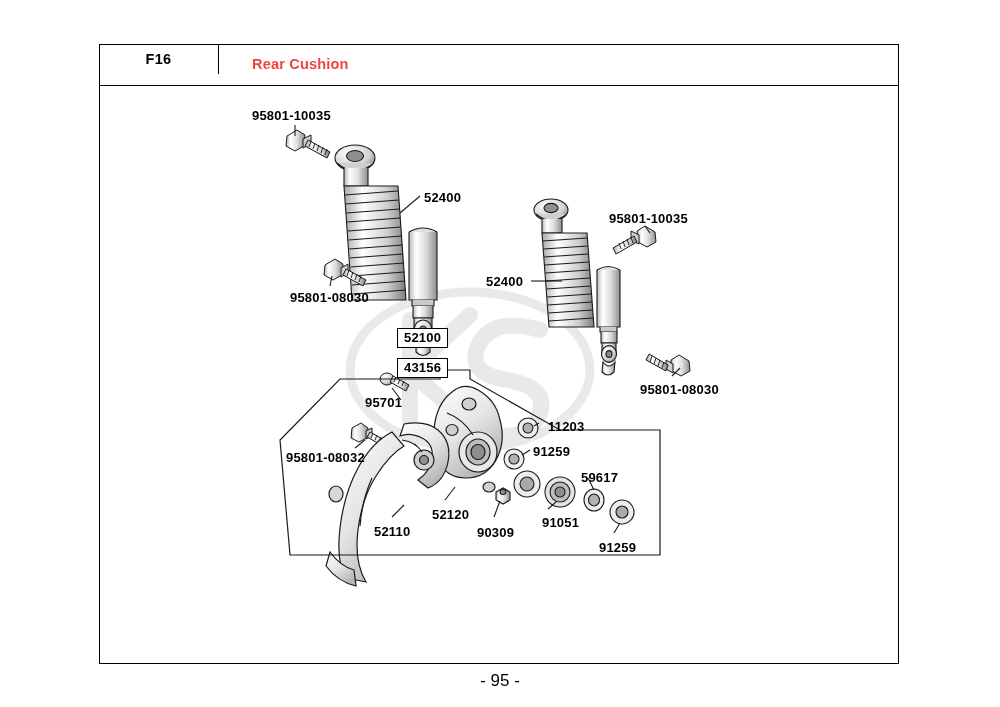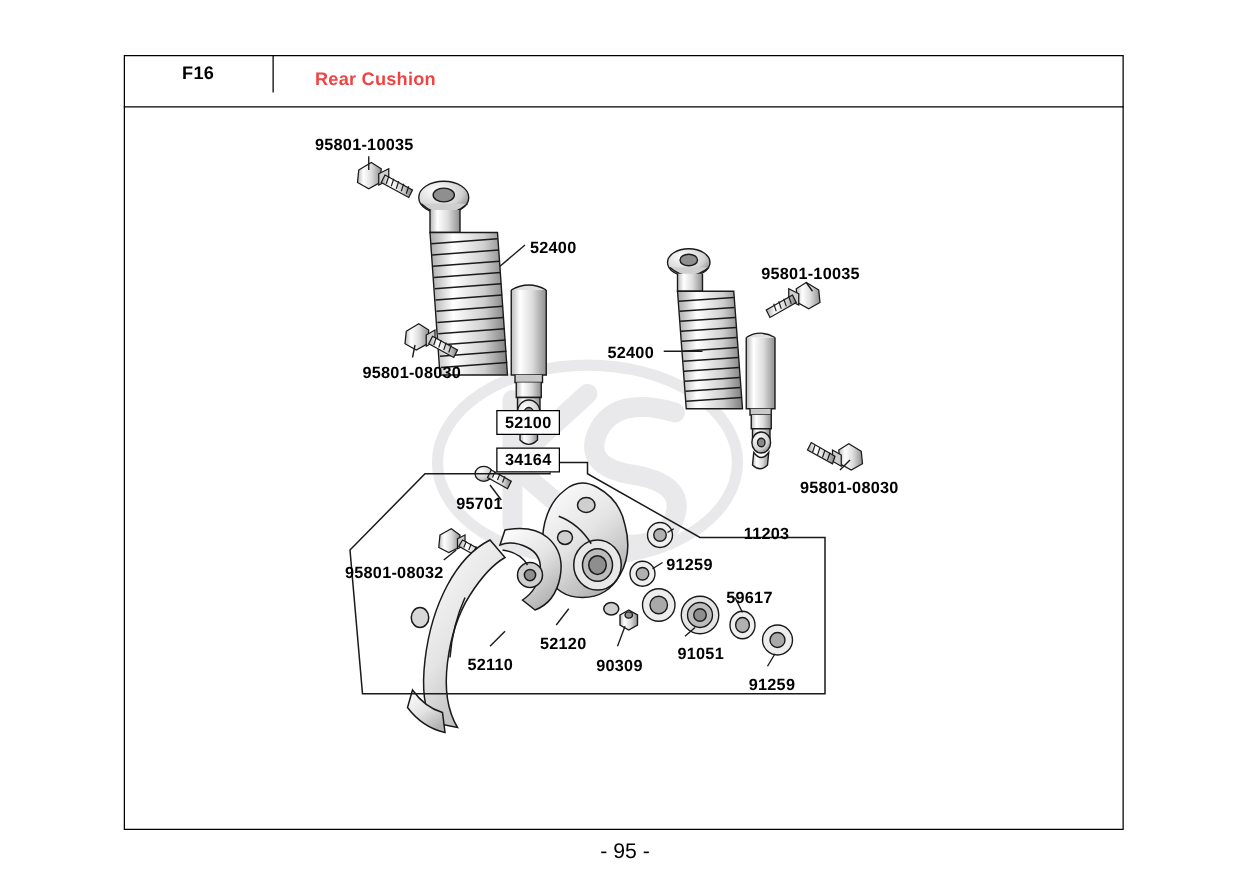--- a/index.html
+++ b/index.html
@@ -366,7 +366,7 @@
   <div class="label" style="left:640px; top:382px;">95801-08030</div>
 
   <div class="boxlabel" style="left:397px; top:328px;">52100</div>
-  <div class="boxlabel" style="left:397px; top:358px;">34164</div>
+  <div class="boxlabel" style="left:397px; top:358px;">43156</div>
 
   <div class="label" style="left:365px; top:395px;">95701</div>
   <div class="label" style="left:548px; top:419px;margin-left:47px;">11203</div>

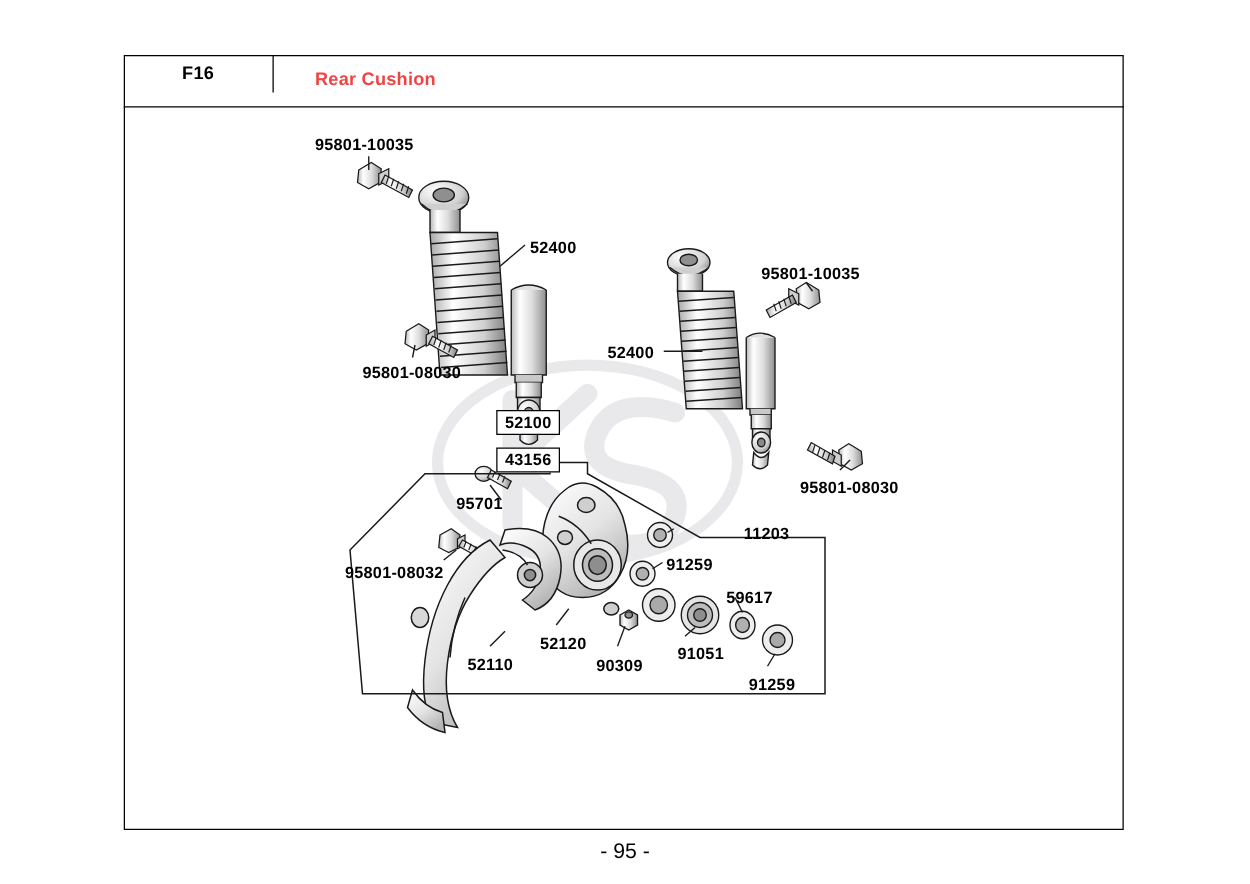--- a/index.html
+++ b/index.html
@@ -369,7 +369,7 @@
   <div class="boxlabel" style="left:397px; top:358px;">43156</div>
 
   <div class="label" style="left:365px; top:395px;">95701</div>
-  <div class="label" style="left:548px; top:419px;margin-left:47px;">11203</div>
+  <div class="label" style="left:548px; top:419px;">11203</div>
   <div class="label" style="left:533px; top:444px;">91259</div>
   <div class="label" style="left:276px; top:450px;">95801-08032</div>
   <div class="label" style="left:581px; top:470px;">59617</div>

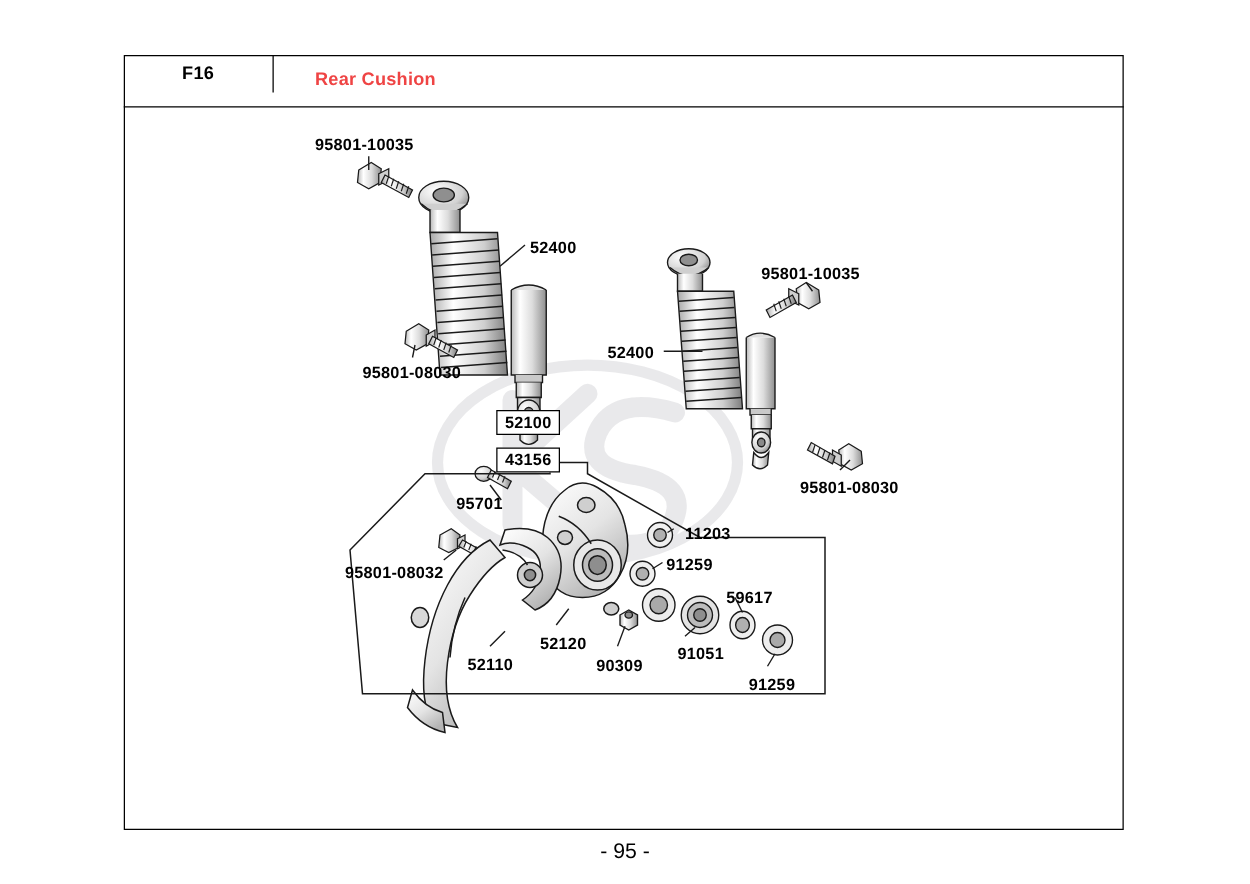--- a/index.html
+++ b/index.html
@@ -371,7 +371,7 @@
   <div class="label" style="left:365px; top:395px;">95701</div>
   <div class="label" style="left:548px; top:419px;">11203</div>
   <div class="label" style="left:533px; top:444px;">91259</div>
-  <div class="label" style="left:276px; top:450px;">95801-08032</div>
+  <div class="label" style="left:286px; top:450px;">95801-08032</div>
   <div class="label" style="left:581px; top:470px;">59617</div>
   <div class="label" style="left:542px; top:515px;">91051</div>
   <div class="label" style="left:432px; top:507px;">52120</div>

